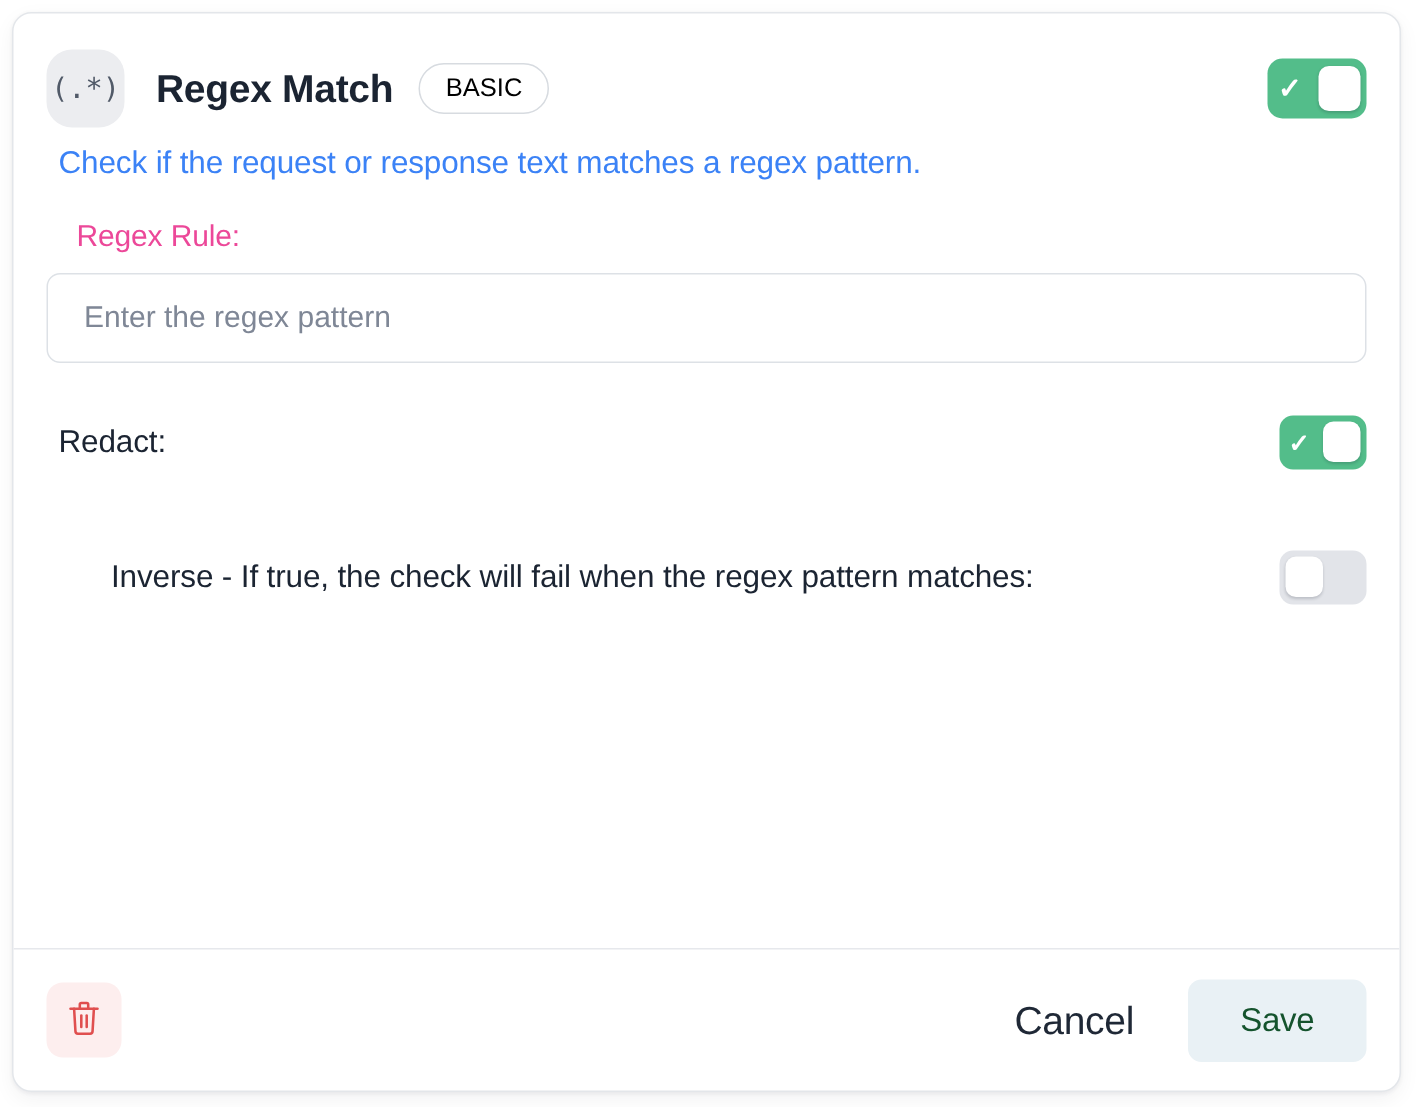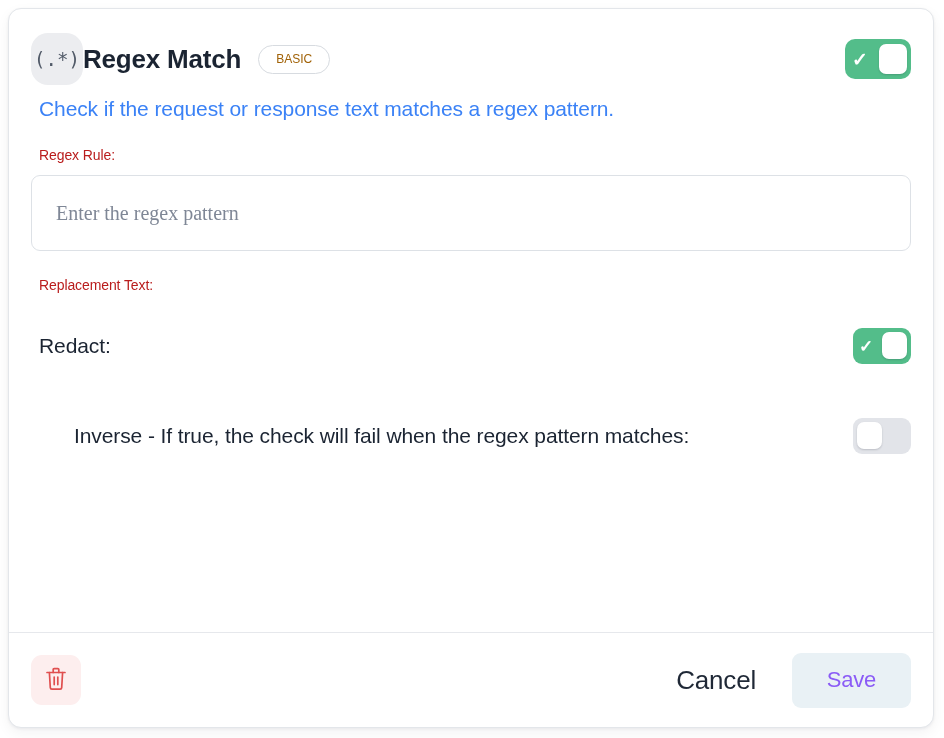--- a/index.html
+++ b/index.html
@@ -62,6 +62,7 @@
     font-size: 26px;
     font-weight: bold;
     color: #1b2432;
+    margin-left: 21px;
     letter-spacing: -0.2px;
     white-space: nowrap;
   }

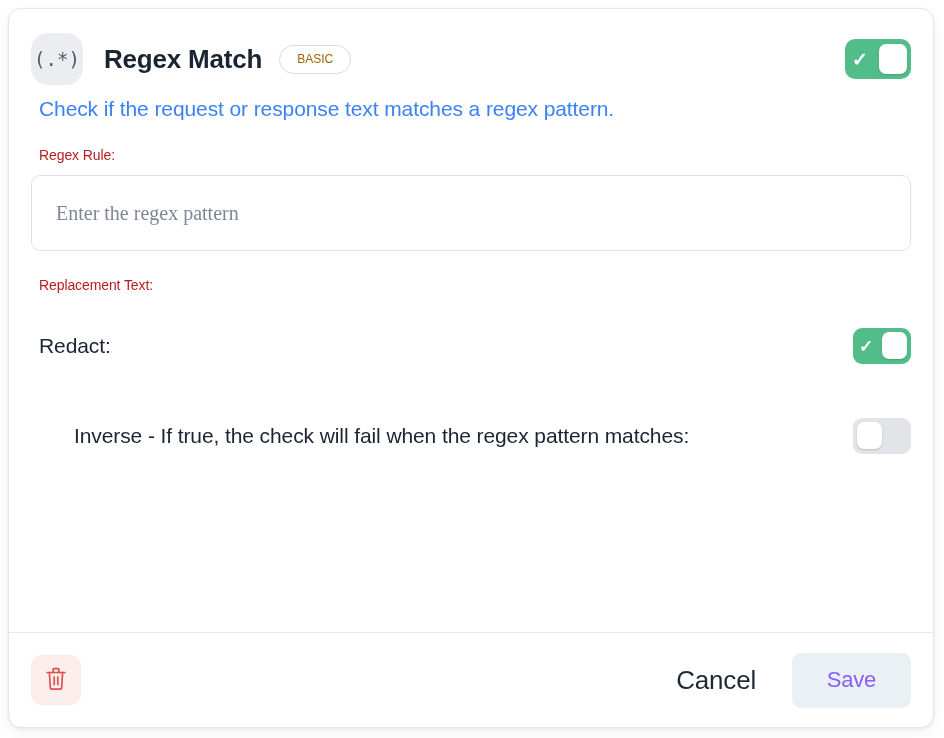--- a/index.html
+++ b/index.html
@@ -70,8 +70,8 @@
     margin-left: 17px;
     border: 1px solid #d7dbe0;
     border-radius: 999px;
-    color: #a16207;
-    font-size: 12px;
+    color: #000000;
+    font-size: 17px;
     padding: 7px 17px 8px 17px;
     line-height: 1;
     background: #ffffff;

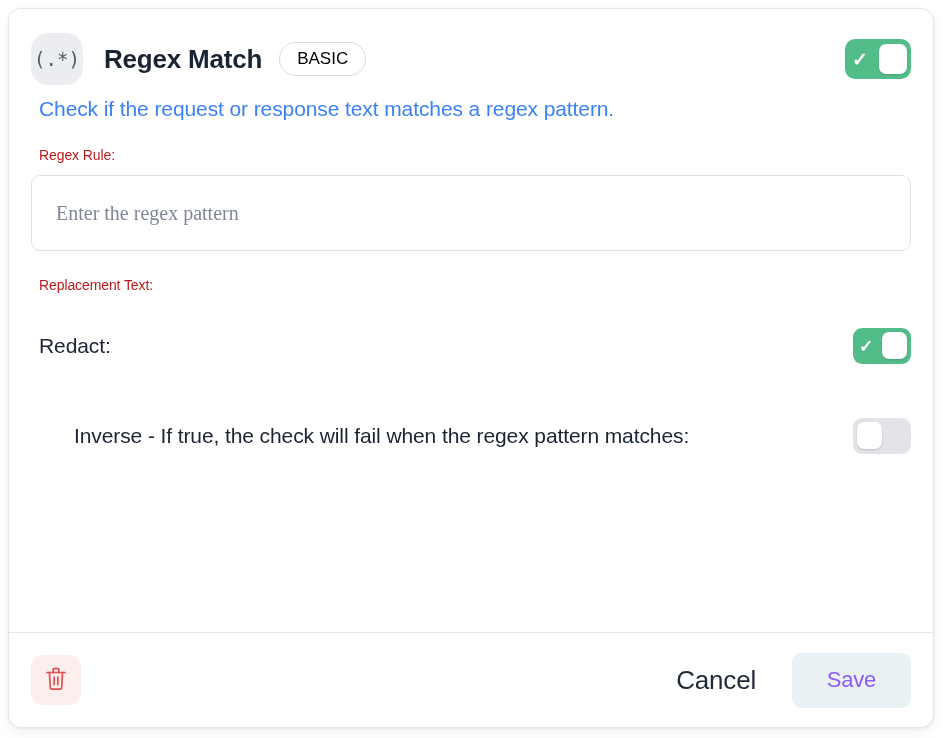--- a/index.html
+++ b/index.html
@@ -122,9 +122,9 @@
   }
   .field { margin-top: 26px; }
   .field-label {
-    font-size: 14px;
-    color: #b91c1c;
-    margin: 0 0 12px 8px;
+    font-size: 20px;
+    color: #ec4899;
+    margin: 0 0 12px 20px;
     letter-spacing: -0.1px;
   }
   .field-input {

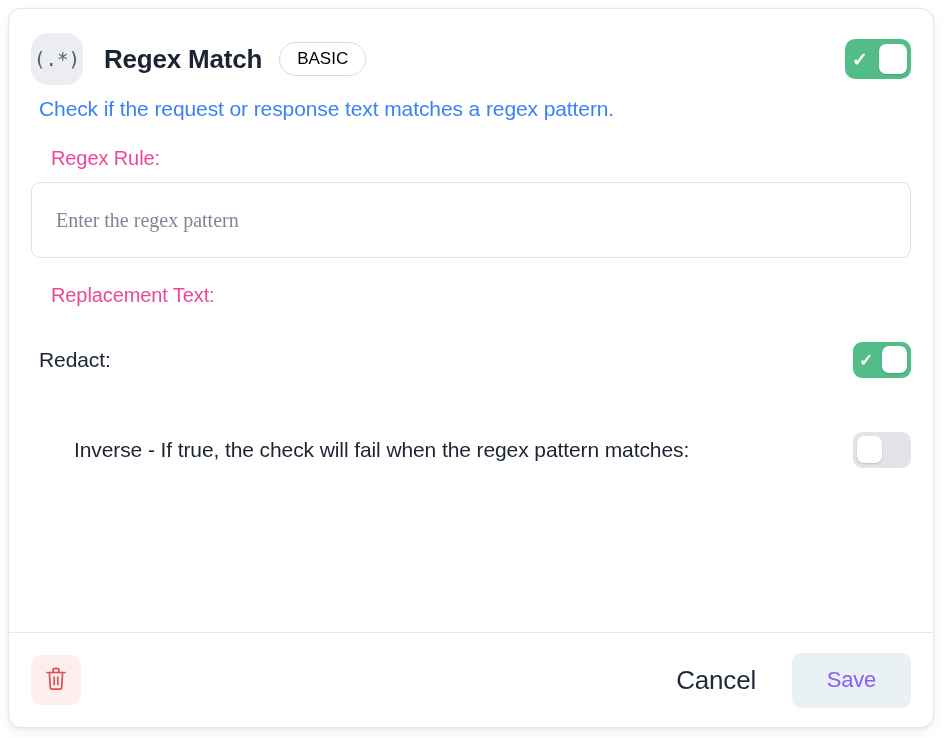--- a/index.html
+++ b/index.html
@@ -131,12 +131,12 @@
     display: block;
     box-sizing: border-box;
     width: 100%;
-    height: 76px;
+    height: 60px;
     background: #ffffff;
     border: 1px solid #dde1e6;
     border-radius: 9px;
     padding: 0 24px;
-    font-family: Liberation Serif, serif;
+    font-family: Liberation Sans, sans-serif;
     font-size: 20px;
     color: #c2410c;
     outline: none;

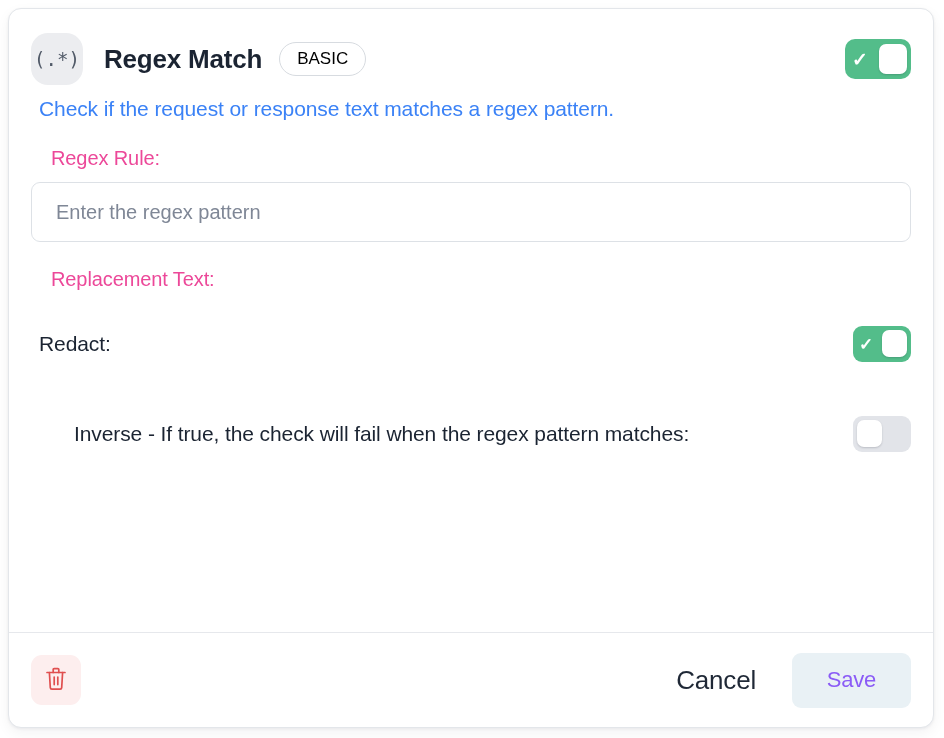--- a/index.html
+++ b/index.html
@@ -239,7 +239,6 @@
     </div>
 
     <div class="field">
-      <div class="field-label">Replacement Text:</div>
     </div>
 
     <div class="switch-row redact">

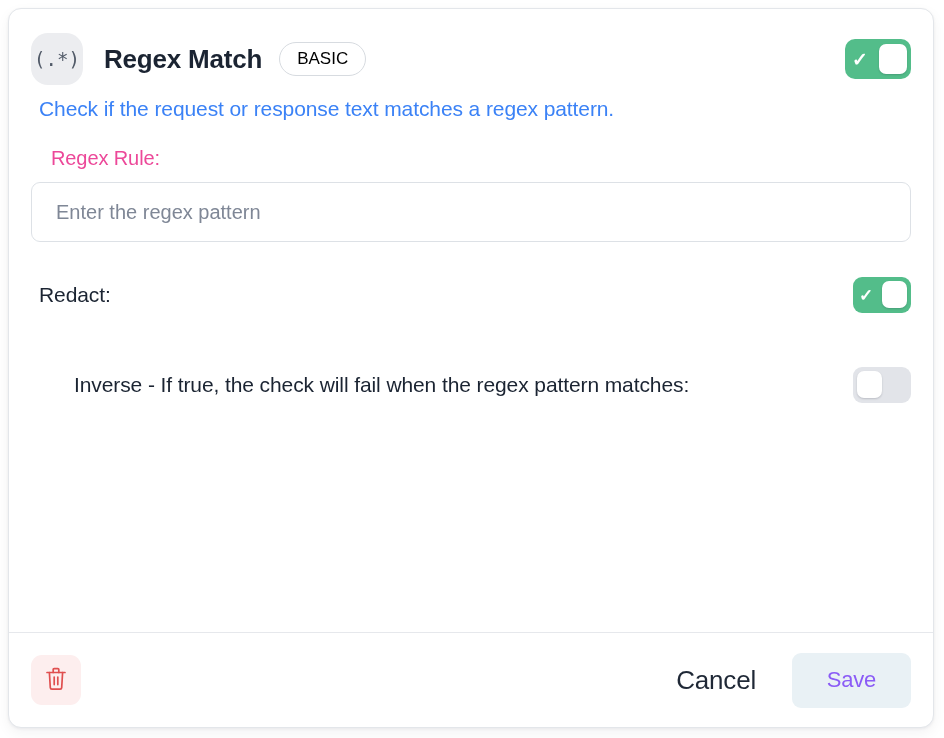--- a/index.html
+++ b/index.html
@@ -201,7 +201,7 @@
   .save-button {
     font-family: "Liberation Sans", sans-serif;
     font-size: 22px;
-    color: #8b5cf6;
+    color: #14532d;
     background: #e9f1f5;
     border: none;
     border-radius: 9px;

